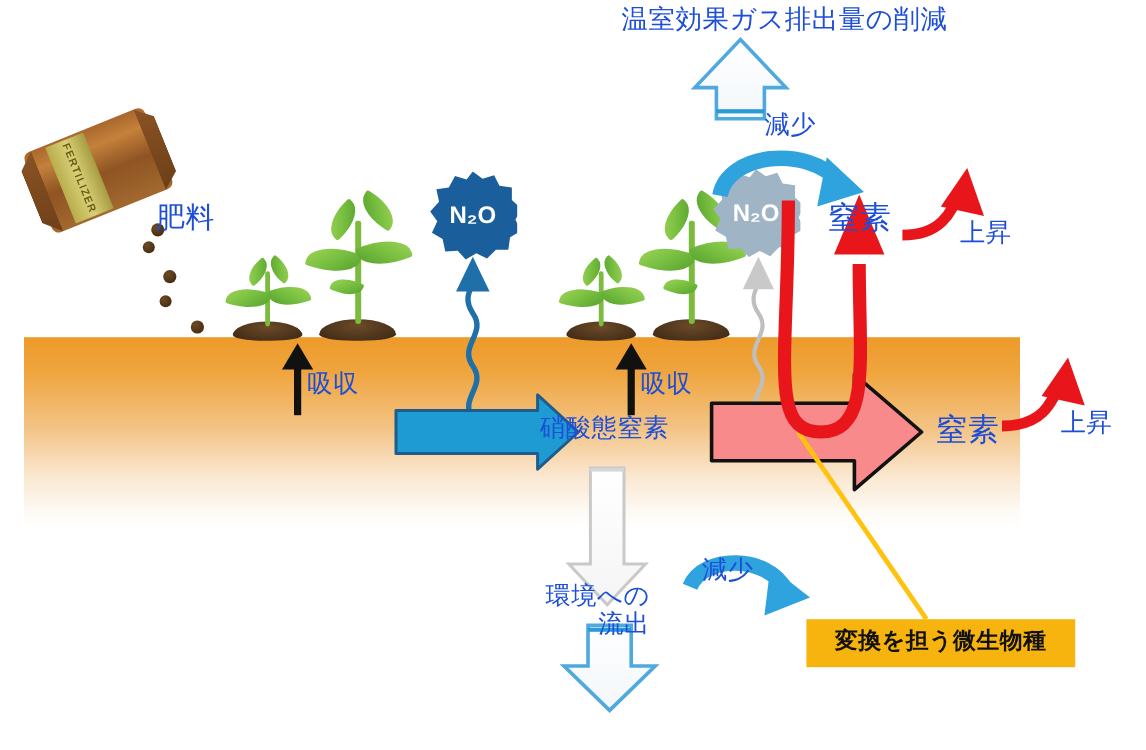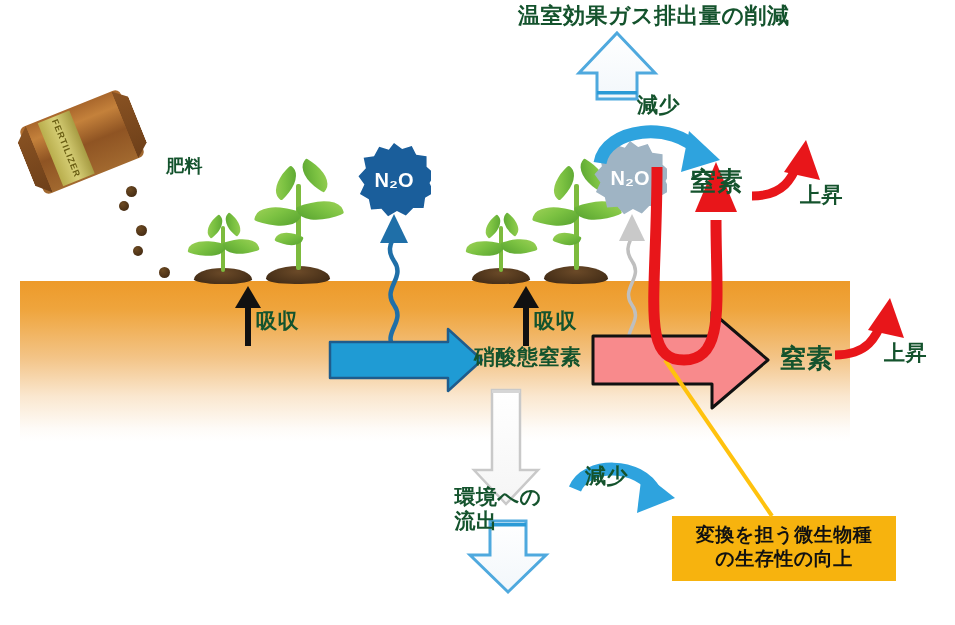--- a/index.html
+++ b/index.html
@@ -10,7 +10,7 @@
   #stage{position:relative;width:955px;height:625px;background:#ffffff;}
   .abs{position:absolute;}
   .lbl{
-    color:#14532d;font-weight:bold;white-space:nowrap;
+    color:#1d4ed8;font-weight:normal;white-space:nowrap;
     letter-spacing:0.5px;line-height:1.15;
   }
   

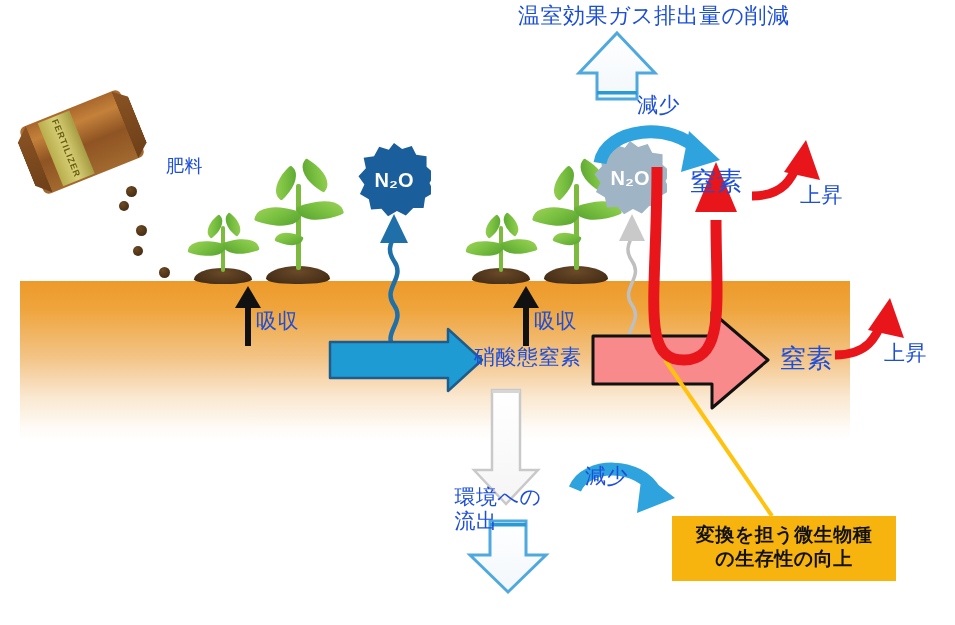--- a/index.html
+++ b/index.html
@@ -94,7 +94,7 @@
   <div class="pellet abs" style="left:133px;top:246px;width:10px;height:10px;"></div>
   <div class="pellet abs" style="left:159px;top:267px;width:11px;height:11px;"></div>
 
-  <div class="abs lbl" style="left:130px;top:156px;font-size:18px;margin-left:36px;">肥料</div>
+  <div class="abs lbl" style="left:130px;top:168px;font-size:24px;">肥料</div>
 
   <div class="abs" style="left:188px;top:196px;width:70px;height:88px;">
     <div class="mound" style="left:6px;top:72px;width:58px;height:16px;"></div>

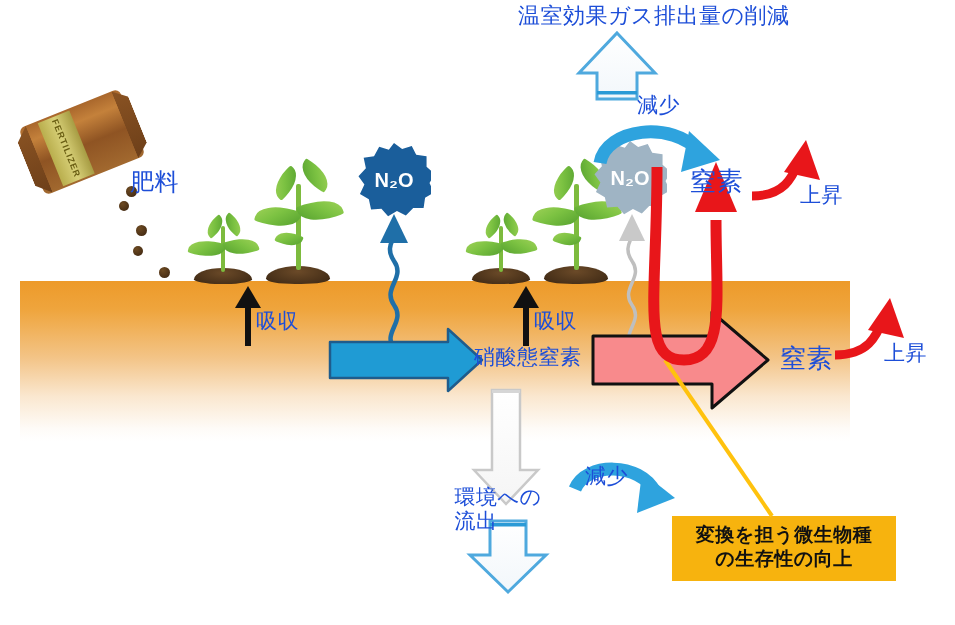--- a/index.html
+++ b/index.html
@@ -243,7 +243,7 @@
   <div class="abs lbl" style="left:534px;top:309px;font-size:21px;">吸収</div>
 
 
-  <div class="abs lbl" style="left:474px;top:345px;font-size:21px;">硝酸態窒素</div>
+  <div class="abs lbl" style="left:450px;top:345px;font-size:21px;">硝酸態窒素</div>
 
   <div class="abs lbl" style="left:780px;top:344px;font-size:26px;">窒素</div>
 

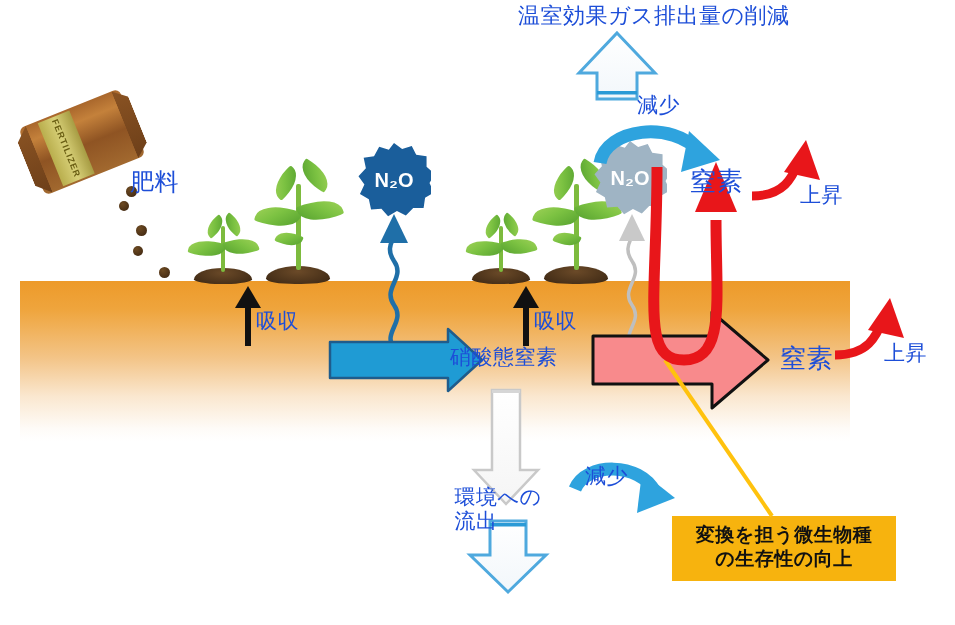--- a/index.html
+++ b/index.html
@@ -251,7 +251,7 @@
 
   <div class="abs lbl" style="left:585px;top:464px;font-size:21px;">減少</div>
 
-  <div class="abs lbl" style="left:498px;top:485px;font-size:21px;text-align:left;transform:translateX(-50%);">
+  <div class="abs lbl" style="left:498px;top:485px;font-size:21px;text-align:right;transform:translateX(-50%);">
     <div>環境への</div>
     <div>流出</div>
   </div>

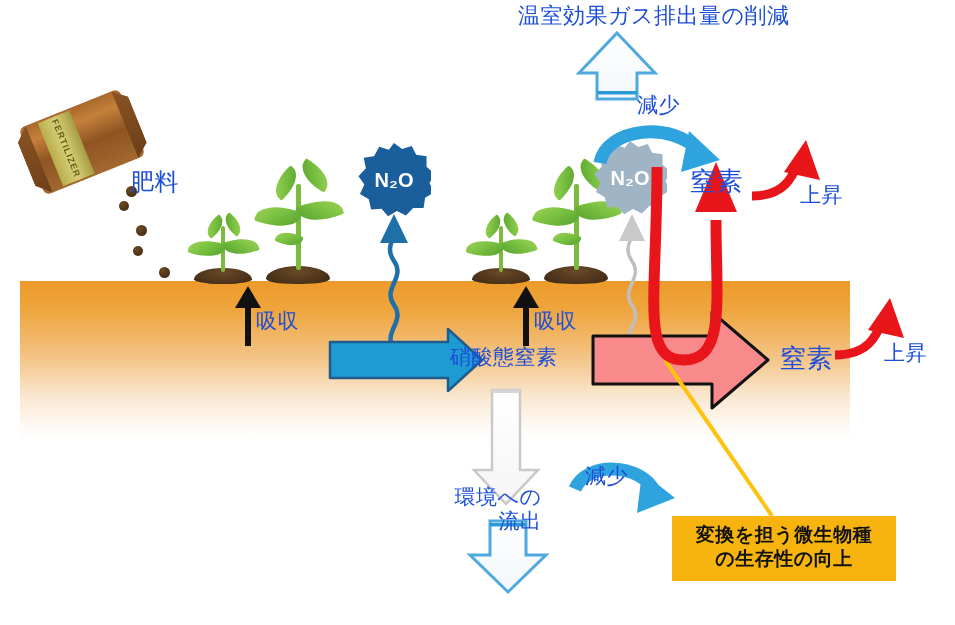--- a/index.html
+++ b/index.html
@@ -144,7 +144,6 @@
   <div class="dot abs" style="left:657px;top:352px;"></div>
   <div id="callout" class="abs">
     <div>変換を担う微生物種</div>
-    <div>の生存性の向上</div>
   </div>
 
   <svg class="ov" viewBox="0 0 955 625">

